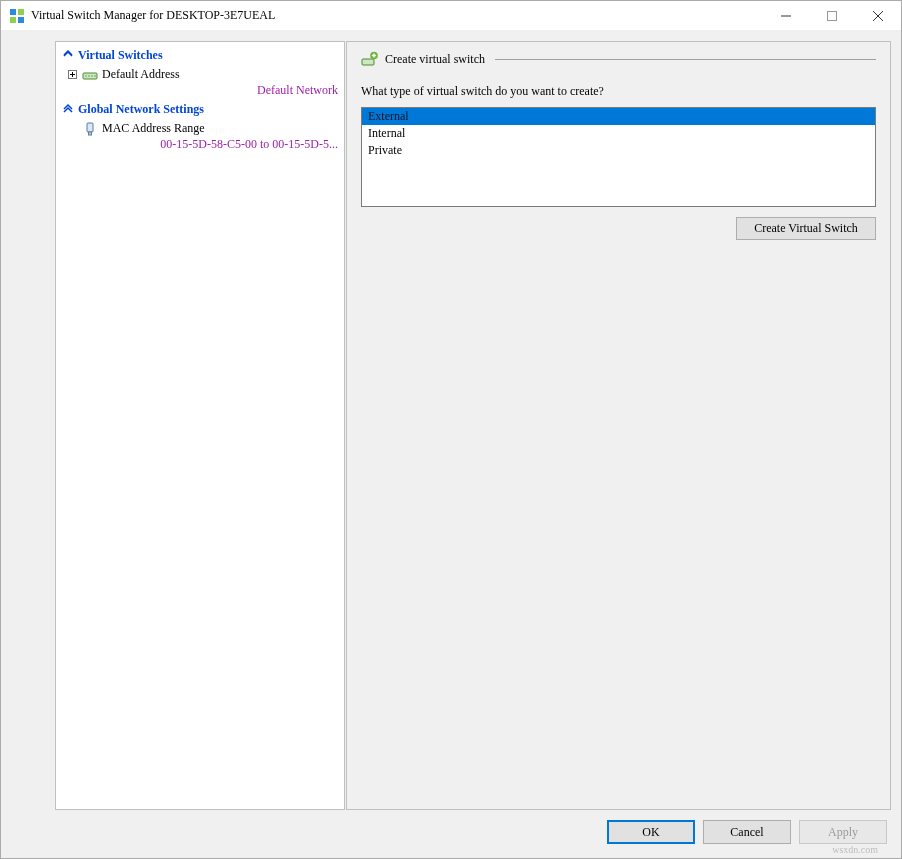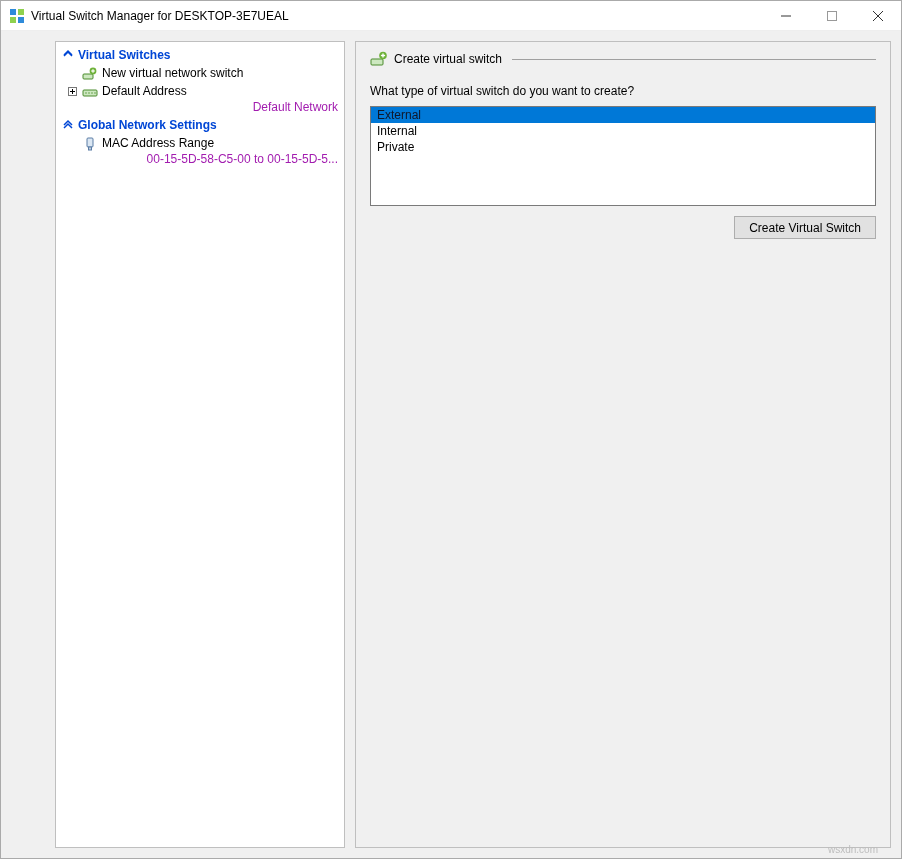--- a/index.html
+++ b/index.html
@@ -16,6 +16,7 @@
     display: flex; flex-direction: column;
     background: #fff;
     position: relative;
+    font-family: Liberation Serif, serif;
   }
   
   .titlebar {

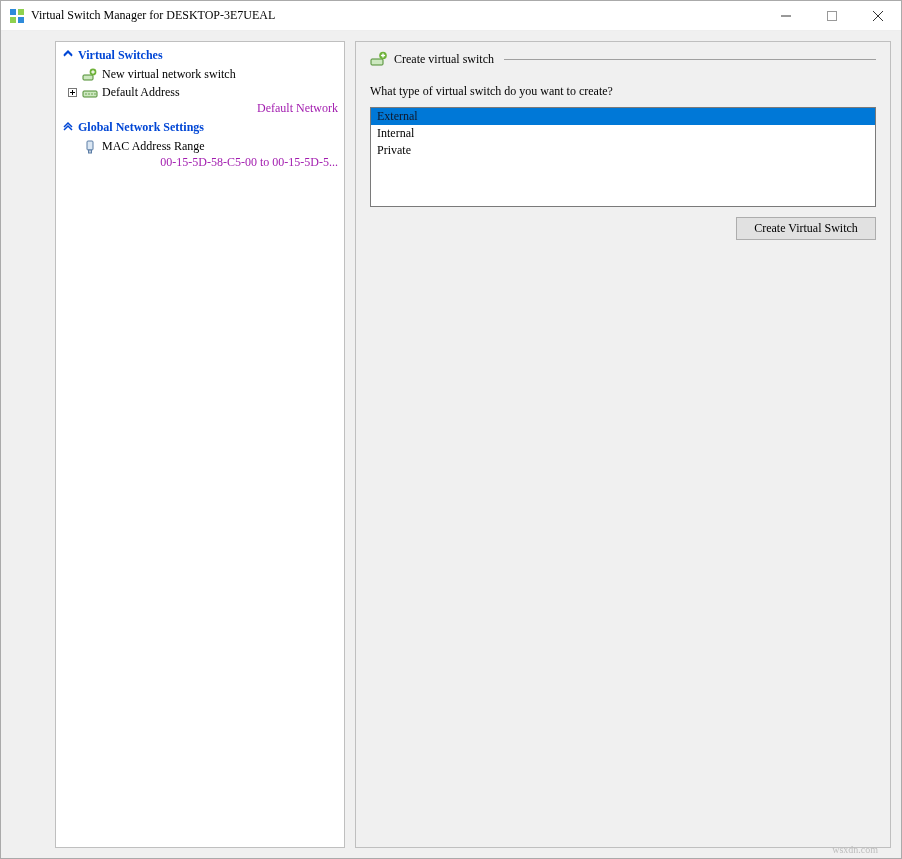--- a/index.html
+++ b/index.html
@@ -48,7 +48,7 @@
   .main-area {
     flex: 1 1 auto;
     display: flex;
-    gap: 10px;
+    gap: 1px;
     min-height: 0;
     padding-left: 44px;
   }

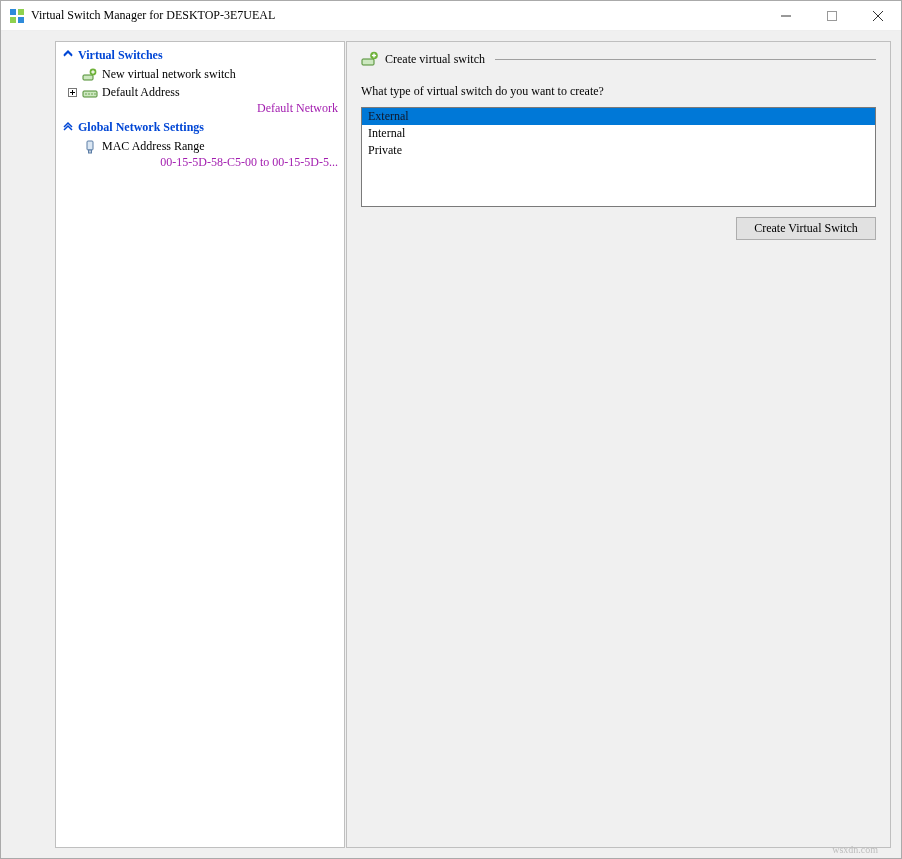--- a/index.html
+++ b/index.html
@@ -194,18 +194,6 @@
             <span>Virtual Switches</span>
           </div>
 
-          <div class="tree-item">
-            <span class="exp"></span>
-            <span class="tic">
-              <svg viewBox="0 0 16 16">
-                  <rect x="1" y="8" width="10" height="5" rx="1" fill="#cde8c0" stroke="#4a8b2c"></rect>
-                  <circle cx="11" cy="5" r="3.4" fill="#6fb23a"></circle>
-                  <line x1="11" y1="3.2" x2="11" y2="6.8" stroke="#fff" stroke-width="1.2"></line>
-                  <line x1="9.2" y1="5" x2="12.8" y2="5" stroke="#fff" stroke-width="1.2"></line>
-                </svg>
-            </span>
-            <span class="lbl">New virtual network switch</span>
-          </div>
 
           <div class="tree-item">
             <span class="exp">

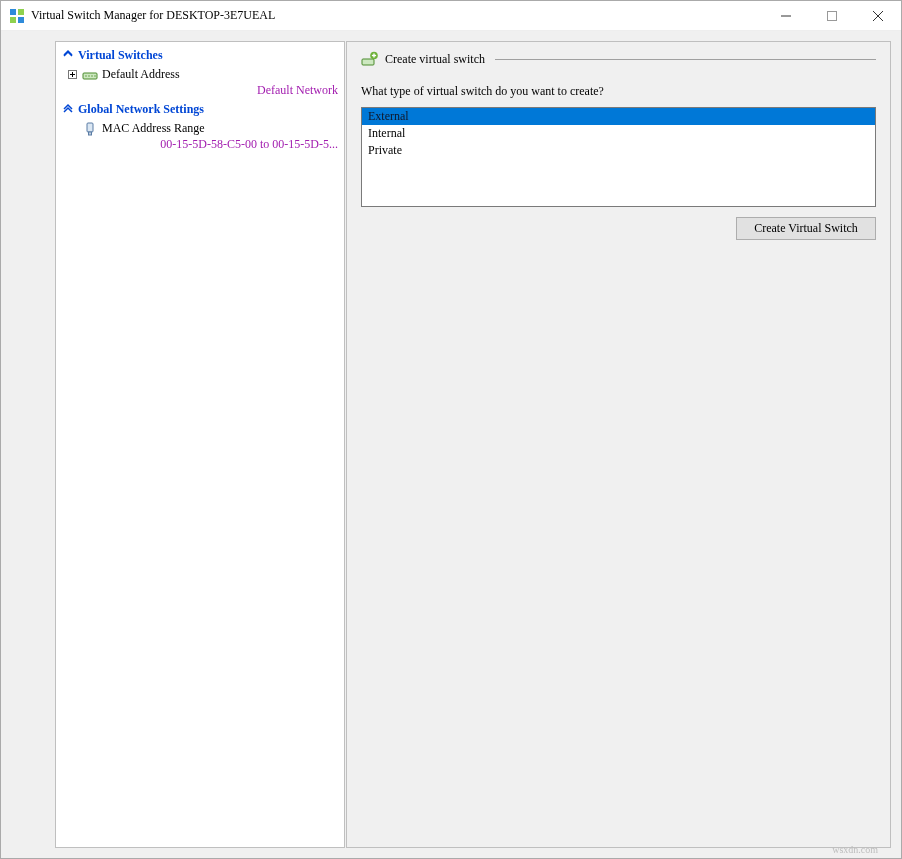--- a/index.html
+++ b/index.html
@@ -271,6 +271,11 @@
 
     </div>
 
+    <div class="footer">
+      <button class="fbtn primary">OK</button>
+      <button class="fbtn">Cancel</button>
+      <button class="fbtn disabled">Apply</button>
+    </div>
   </div>
 
   <div class="watermark">wsxdn.com</div>

